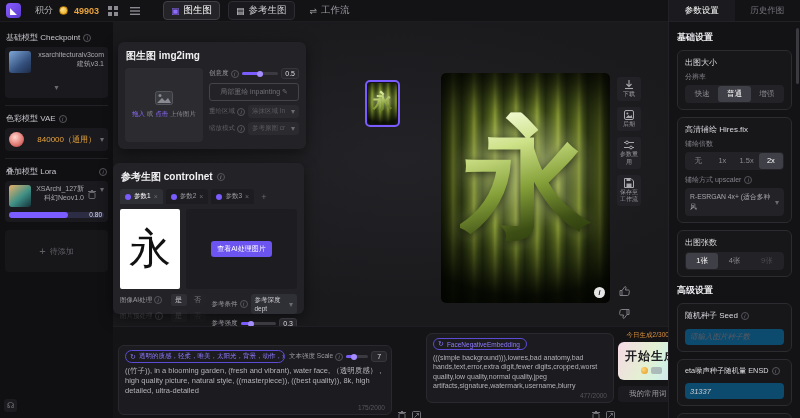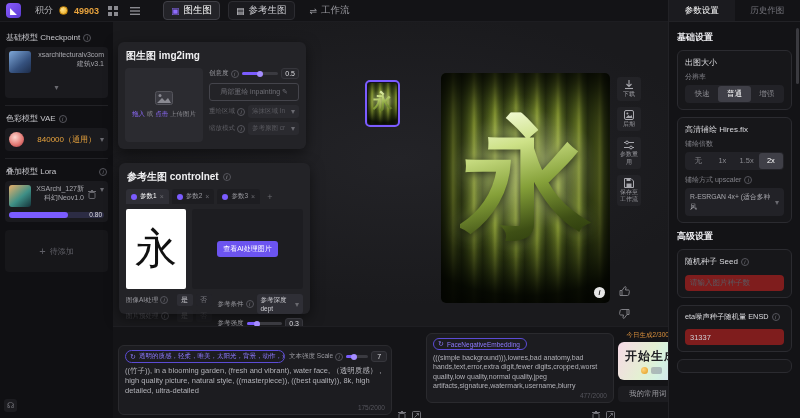--- a/index.html
+++ b/index.html
@@ -76,7 +76,7 @@
   .dd.dim { color:#5a5a60; }
 
   
-  #p-cnet { left:6px; top:141px; width:191px; height:151px; }
+  #p-cnet { left:0; top:141px; width:191px; height:151px; }
   .cn-tabs { display:flex; gap:3px; padding:0 7px; align-items:center;}
   .cn-tab { display:flex; align-items:center; gap:3px; font-size:6.5px; color:#9a9aa0; background:#1d1d21; border-radius:3px 3px 0 0; padding:3px 5px; }
   .cn-tab.active { background:#2f2f36; color:#fff; }

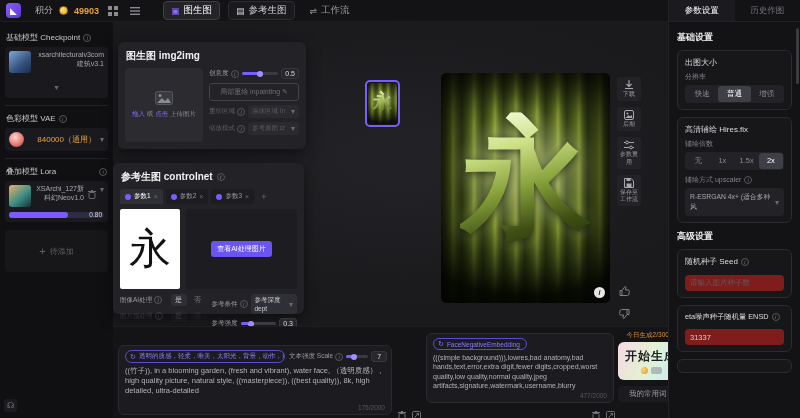--- a/index.html
+++ b/index.html
@@ -559,6 +559,14 @@
       </div>
     </div>
 
+    <div class="rcard">
+      <div class="rc-title">出图张数</div>
+      <div class="seg">
+        <span class="sel">1张</span>
+        <span>4张</span>
+        <span class="dis">9张</span>
+      </div>
+    </div>
 
     <div class="rp-sec">高级设置</div>
 

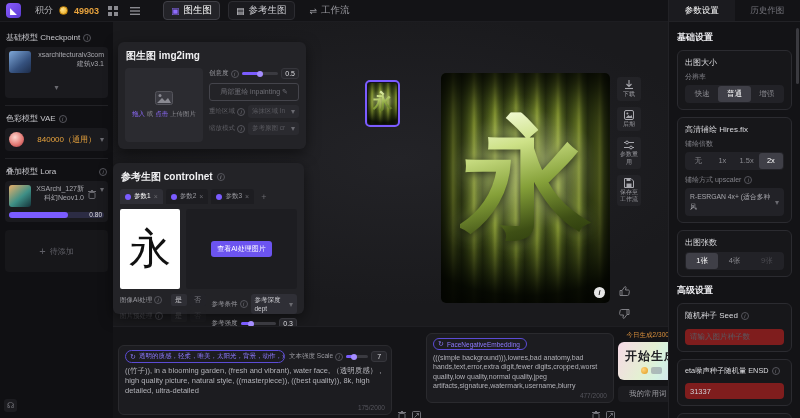--- a/index.html
+++ b/index.html
@@ -171,7 +171,7 @@
   .seg span { flex:1; text-align:center; font-size:7.5px; color:#8a8a90; padding:3px 0; border-radius:3px; }
   .seg span.sel { background:#3f3f47; color:#fff; }
   .seg span.dis { color:#4a4a50; }
-  .rinput { background:#7f1d1d; border:none; border-radius:4px; height:16px; width:100%; font-size:7.5px; color:#cfcfd4; padding:0 5px; font-family:inherit;}
+  .rinput { background:#0c4a6e; border:none; border-radius:4px; height:16px; width:100%; font-size:7.5px; color:#cfcfd4; padding:0 5px; font-family:inherit;font-style:italic;}
   .rinput::placeholder { color:#5a5a61; }
   .rdd { background:#222227; border-radius:4px; font-size:6.8px; color:#a8a8ae; padding:4px 5px; display:flex; justify-content:space-between; align-items:center; }
   #rp-scroll { position:absolute; right:1px; top:28px; width:3px; height:56px; background:#3a3a3f; border-radius:2px; }

